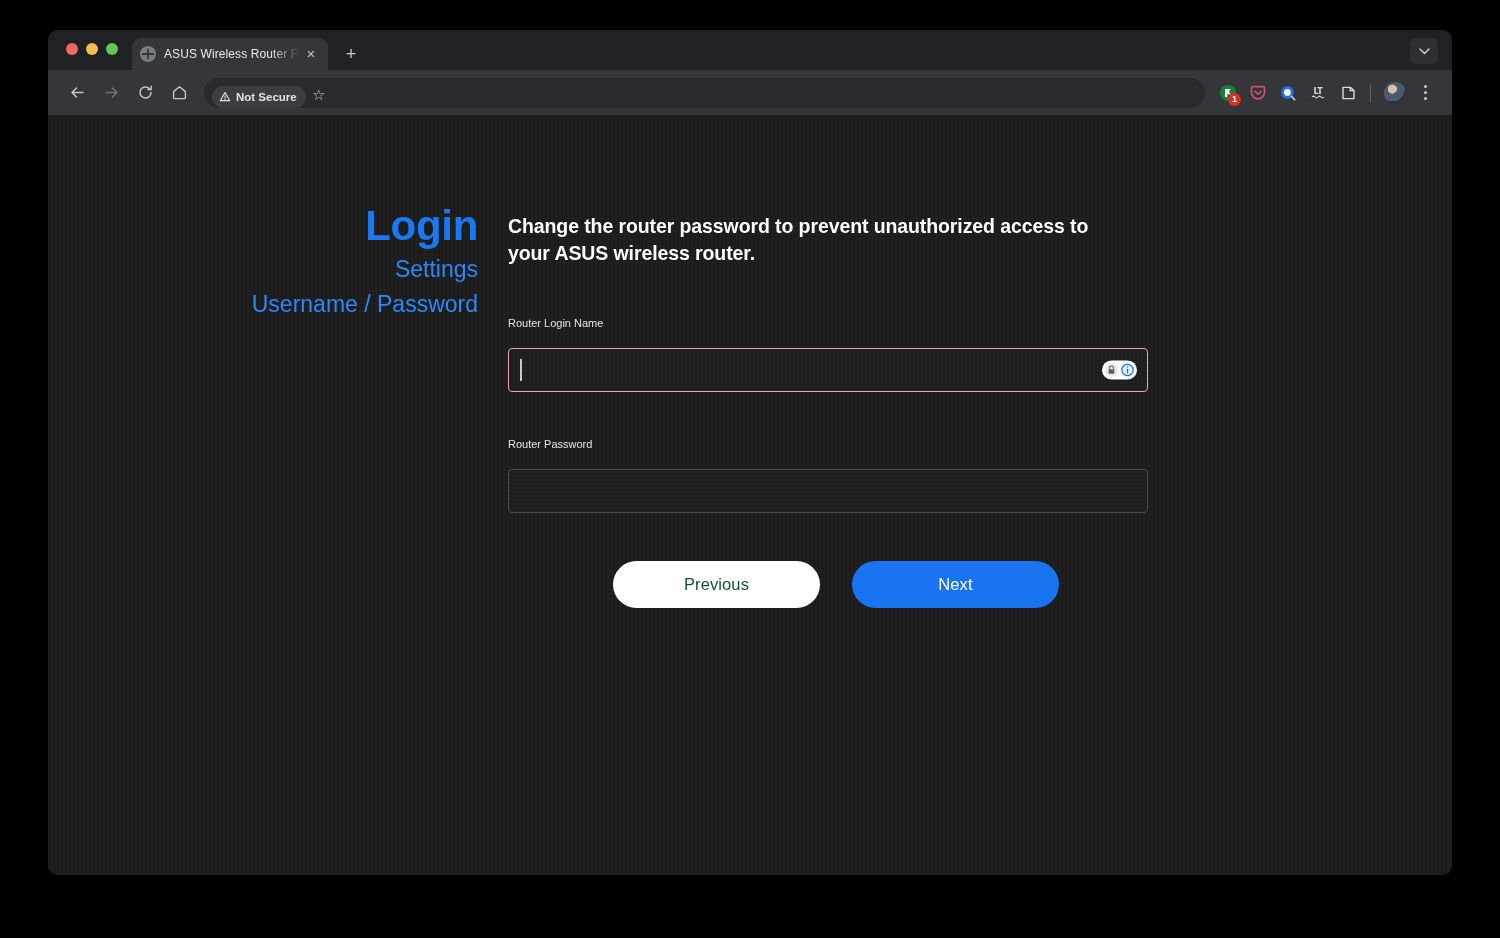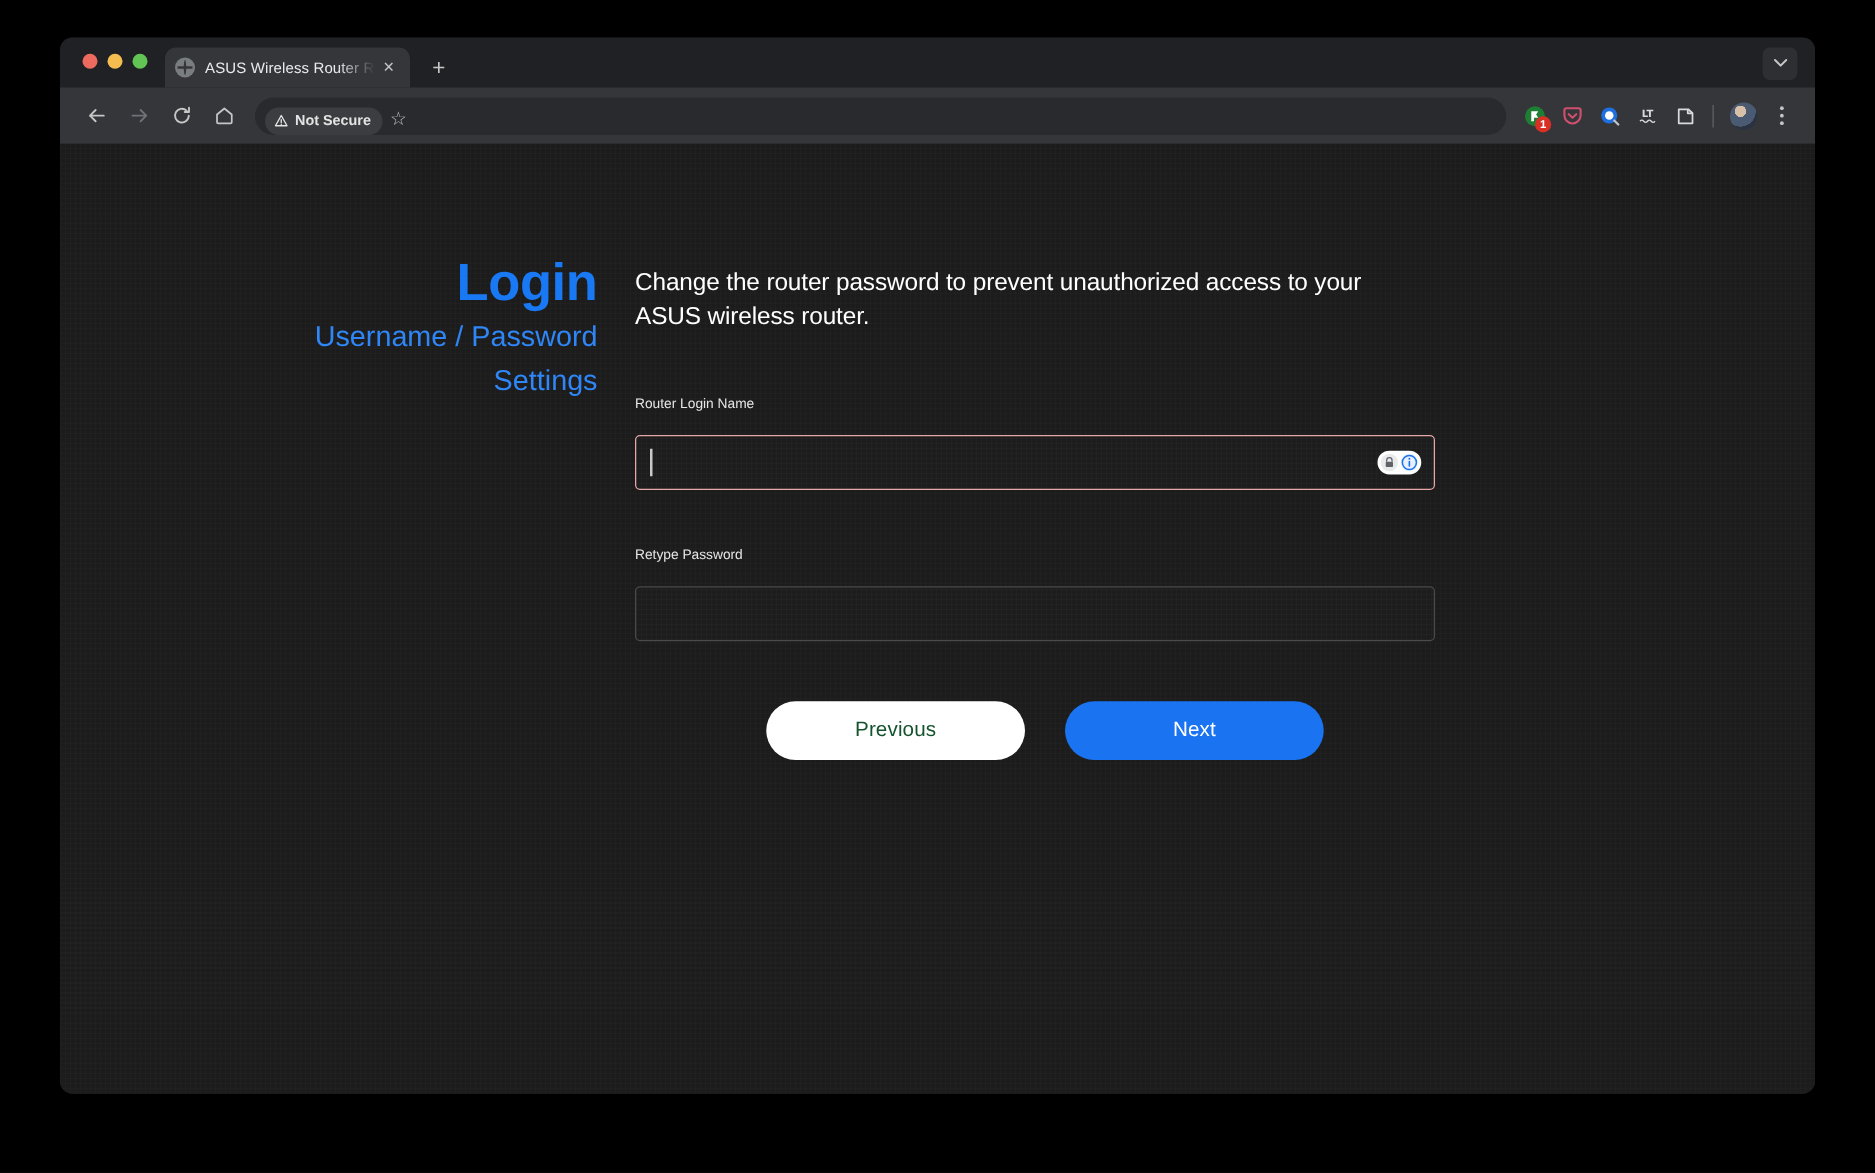--- a/index.html
+++ b/index.html
@@ -252,7 +252,7 @@
   .lead {
     color: #ffffff;
     font-size: 19.5px;
-    font-weight: normal;
+    font-weight: bold;
     line-height: 27px;
     letter-spacing: -.1px;
     width: 620px;

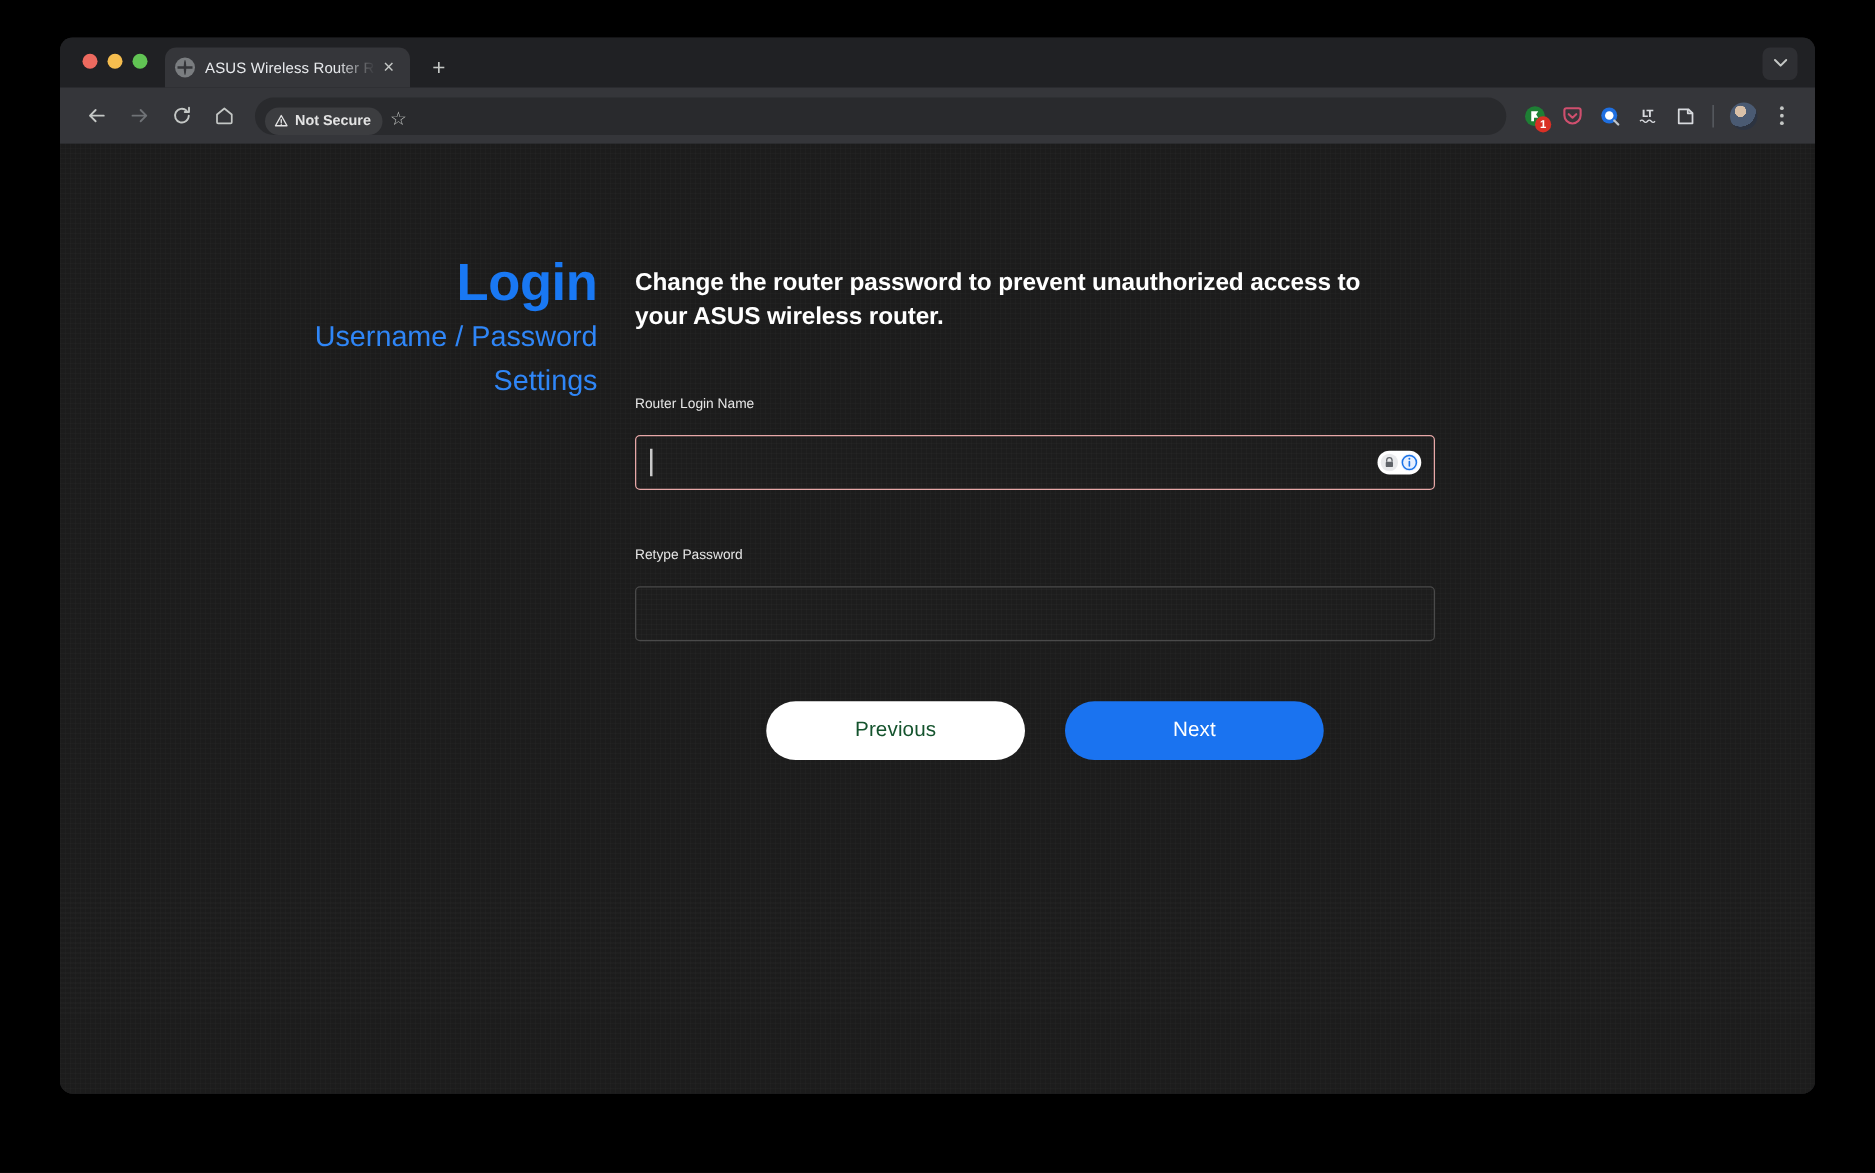--- a/index.html
+++ b/index.html
@@ -455,8 +455,8 @@
 
     <div class="left-col">
       <div class="title-main">Login</div>
+      <div class="title-sub">Settings</div>
       <div class="title-sub">Username / Password</div>
-      <div class="title-sub">Settings</div>
     </div>
 
     <div class="right-col">

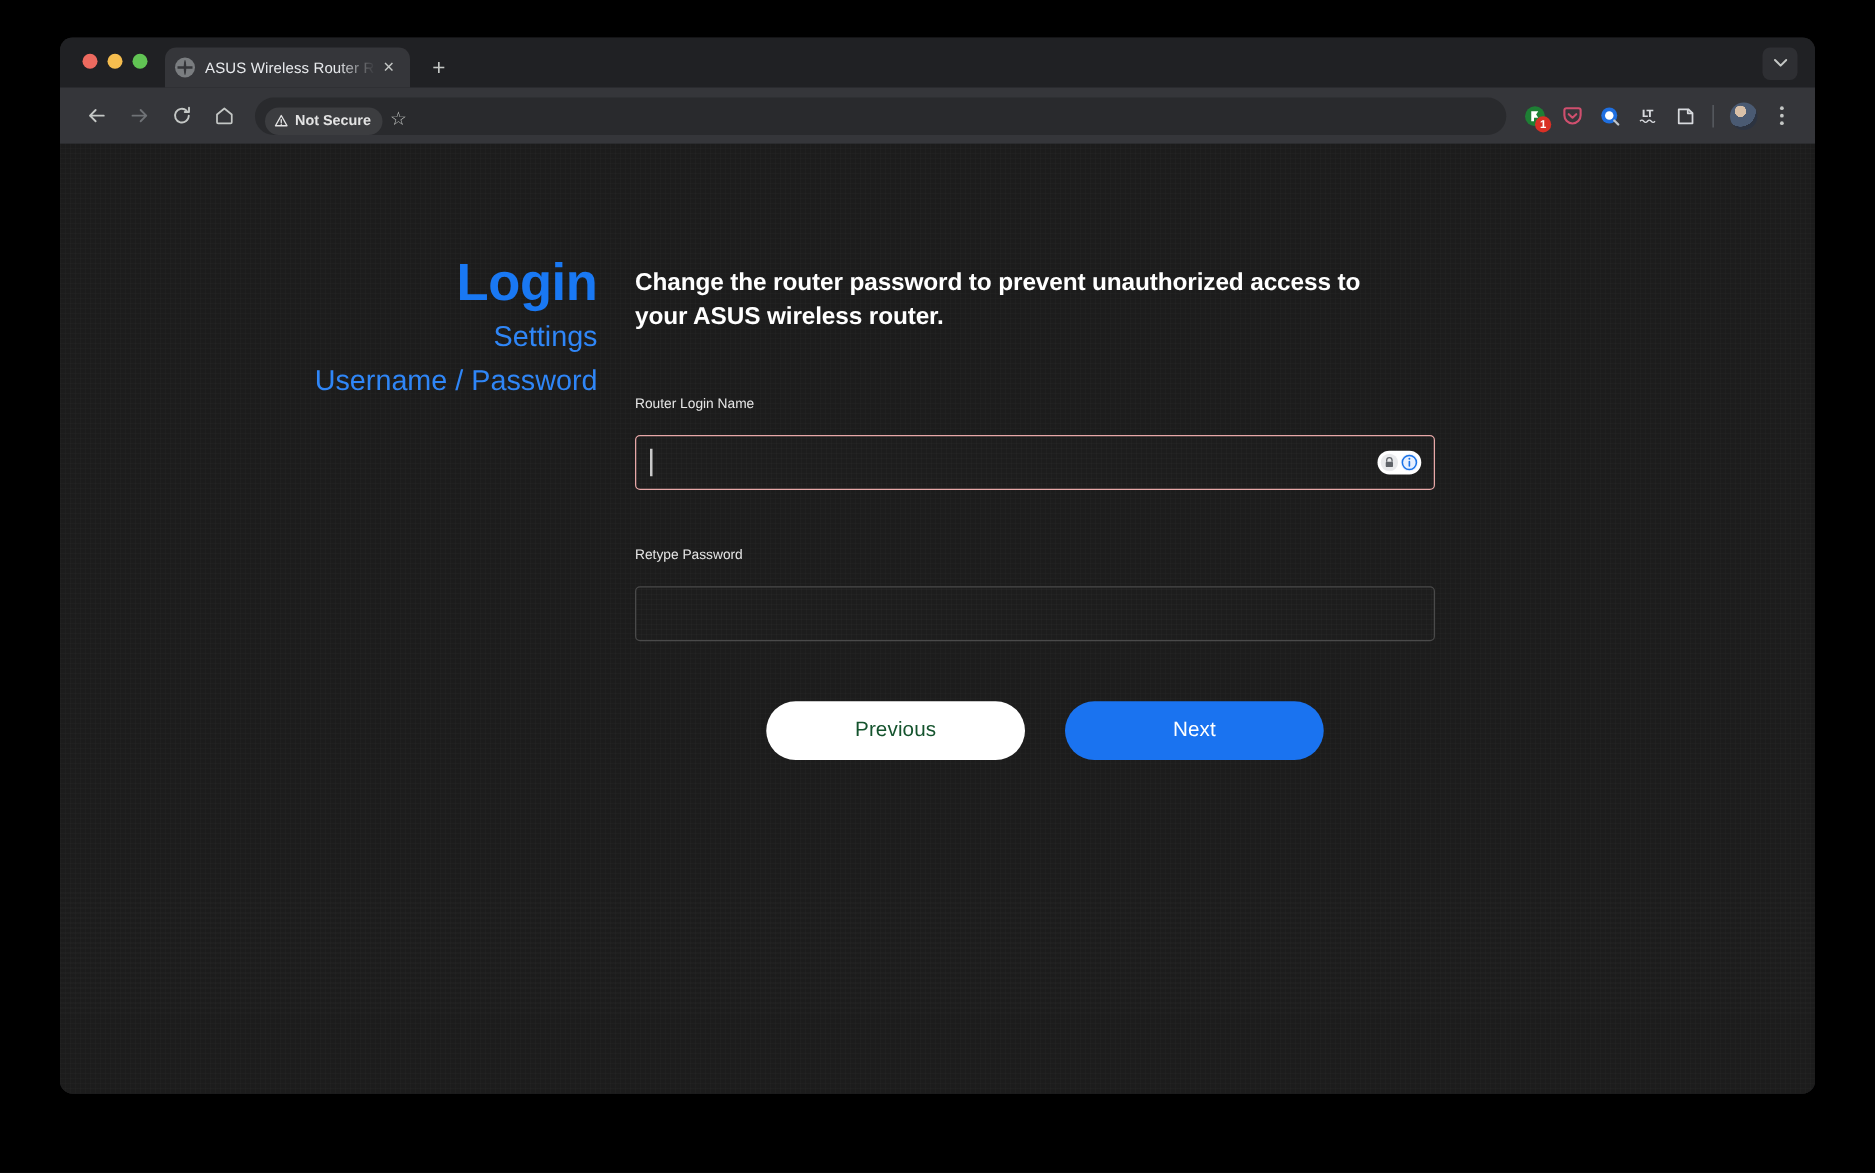--- a/index.html
+++ b/index.html
@@ -488,7 +488,7 @@
 
       <div class="field-group third">
         <div class="field-label-row">
-          <span class="field-label">Retype Password</span>
+          <span class="field-label">Router Password</span>
         </div>
         <div class="input-shell">
           <input type="password" value="" style="">

